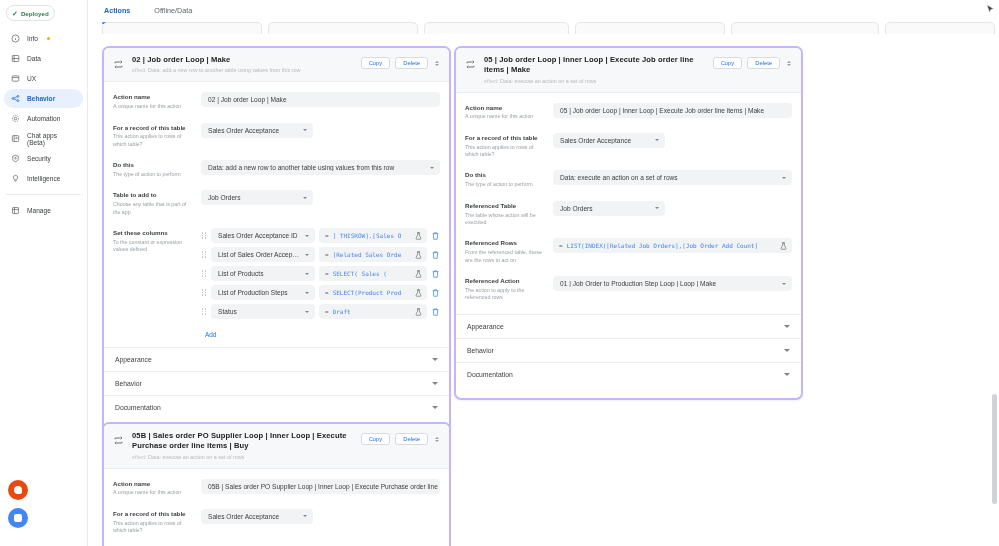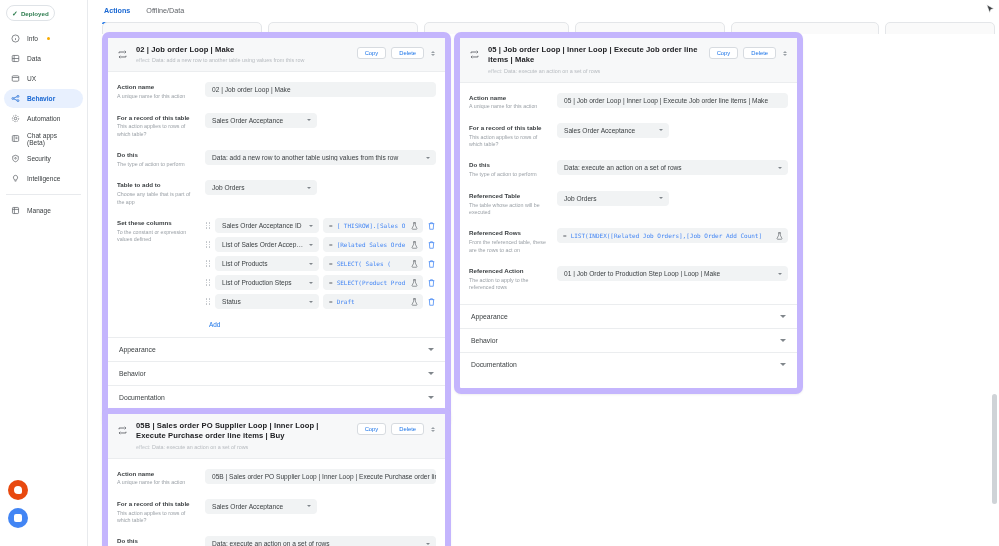--- a/index.html
+++ b/index.html
@@ -58,7 +58,7 @@
   
   .main { flex: 1 1 auto; position: relative; height: 546px; overflow: hidden; background: #fff; }
 
-  .tabs { display: flex; gap: 16px; padding: 6px 0 0 16px; height: 24px; }
+  .tabs { display: flex; gap: 24px; padding: 6px 0 0 16px; height: 24px; }
   .tab { font-size: 7.2px; color: #5f6368; padding-bottom: 5px; cursor: pointer; position: relative; }
   .tab.active { color: #1967d2; font-weight: 600; }
   .tab.active::after {

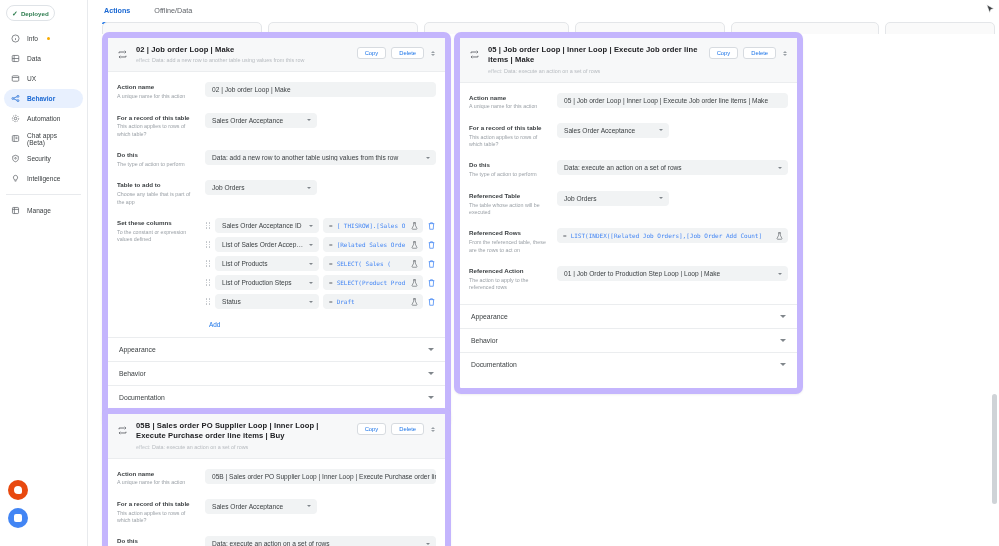--- a/index.html
+++ b/index.html
@@ -81,10 +81,11 @@
   .card {
     position: absolute;
     background: #fff;
-    border: 6px solid #c4b5fd;
+    border: 2px solid #c4b5fd;
     border-radius: 7px;
     box-shadow: 0 1px 2px rgba(60,64,67,.08);
     overflow: hidden;
+    margin-top: 14px;
   }
   #card-1 { left: 14px; top: 8px;  width: 349px; }
   #card-2 { left: 366px; top: 8px; width: 349px; }

